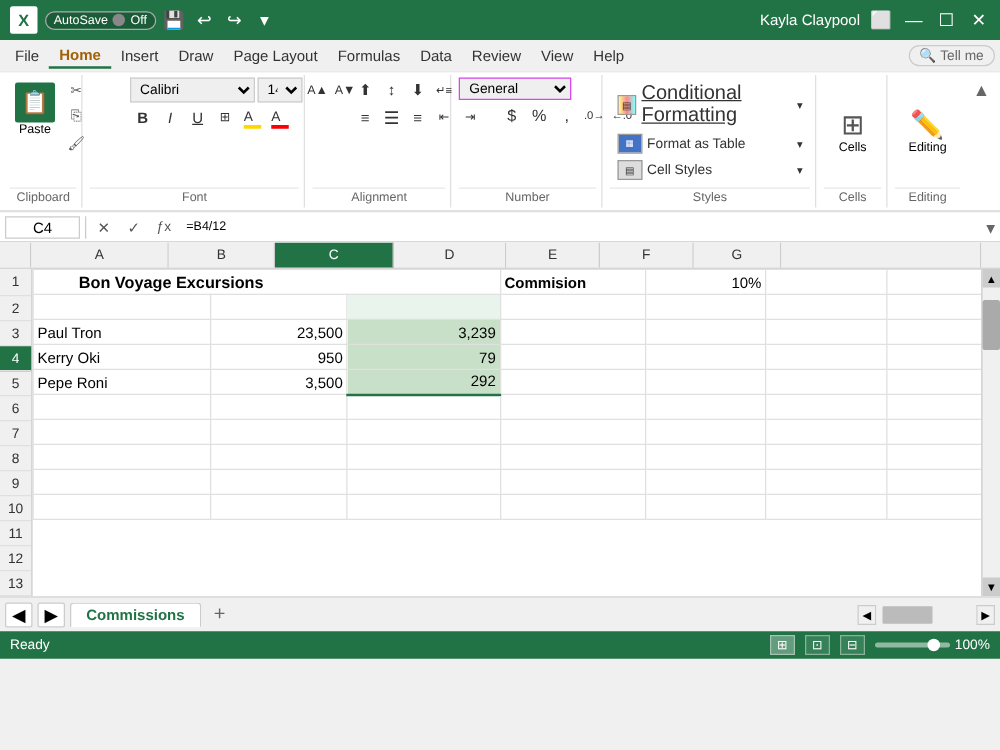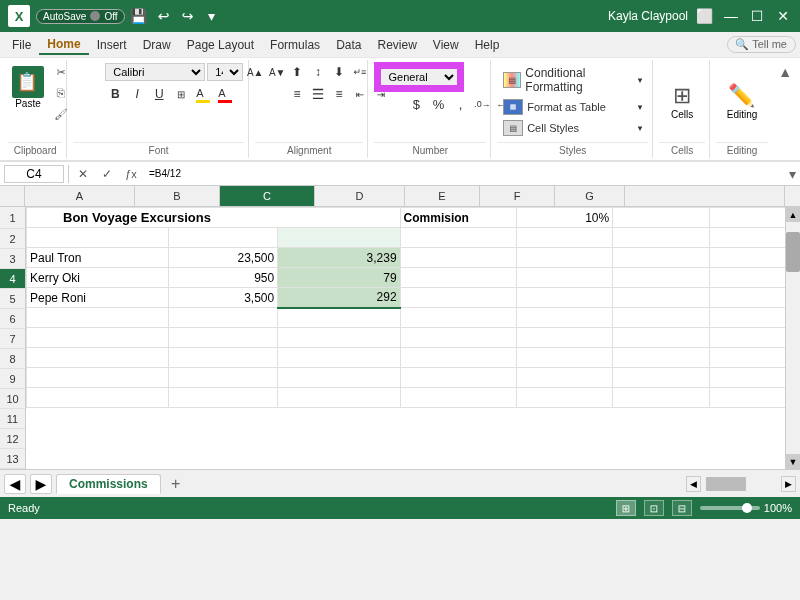--- a/index.html
+++ b/index.html
@@ -39,7 +39,7 @@
 
     
     .font-group .ribbon-group-content { flex-direction: column; gap: 2px; }
-    .font-row { display: flex; align-items: center; gap: 2px; margin-left: 32px; }
+    .font-row { display: flex; gap: 2px; margin-left: 32px; }
     .font-select { border: 1px solid #ccc; padding: 1px 3px; font-size: 11px; width: 100px; cursor: pointer; }
     .font-size-select { border: 1px solid #ccc; padding: 1px 3px; font-size: 11px; width: 36px; cursor: pointer; }
     .font-btn { width: 20px; height: 20px; display: flex; align-items: center; justify-content: center; cursor: pointer; font-size: 12px; color: #333; border-radius: 2px; }

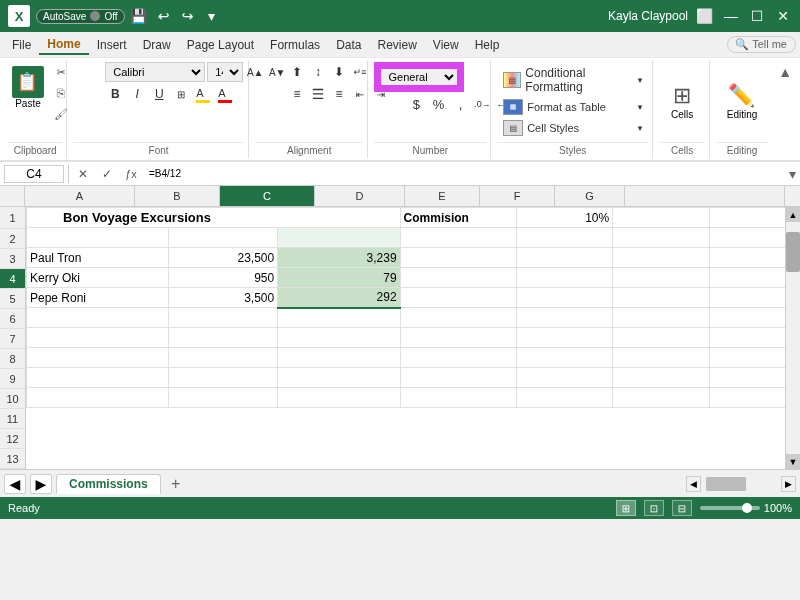--- a/index.html
+++ b/index.html
@@ -53,7 +53,7 @@
     
     .number-group { min-width: 80px; }
     .number-group .ribbon-group-content { flex-direction: column; gap: 2px; }
-    .format-select { border: 7px solid #d946ef; padding: 1px 3px; font-size: 11px; width: 90px; cursor: pointer; }
+    .format-select { border: 1px solid #d946ef; padding: 1px 3px; font-size: 11px; width: 90px; cursor: pointer; }
 
     
     .styles-group { min-width: 160px; }

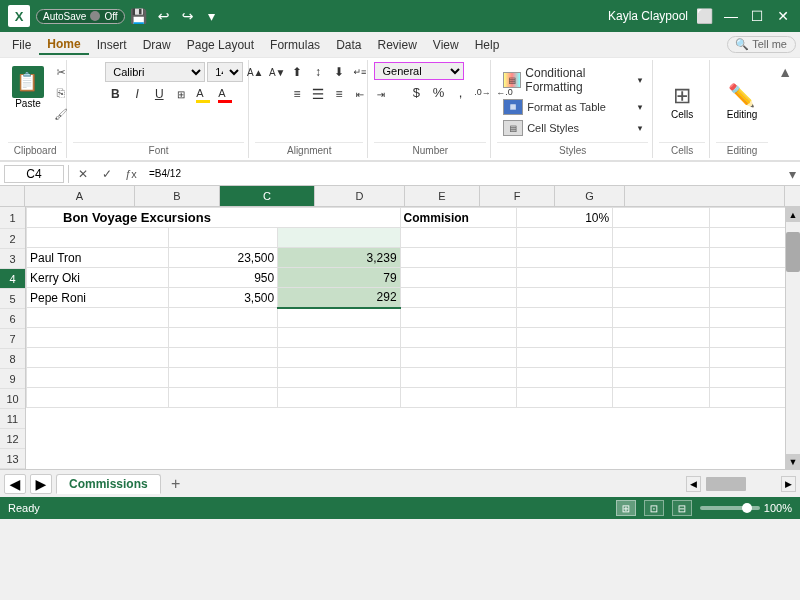--- a/index.html
+++ b/index.html
@@ -258,7 +258,7 @@
     <div class="ribbon-group-content" style="flex-direction:column;gap:1px;padding:2px;">
       <div class="style-btn">
         <div class="style-icon" style="background:linear-gradient(to right,#ff8,#f88,#8ff);">▤</div>
-        <span style="font-size:12px;">Conditional Formatting</span>
+        <span style="font-size:16px;text-decoration:underline;">Conditional Formatting</span>
         <span style="margin-left:auto;font-size:9px;">▾</span>
       </div>
       <div class="style-btn">

